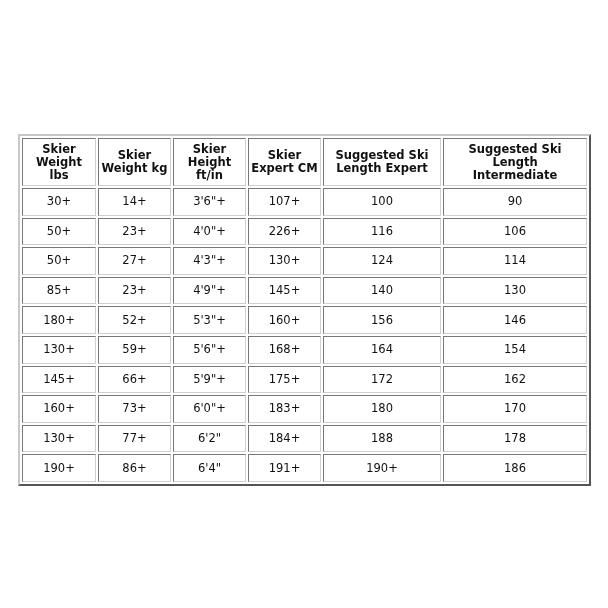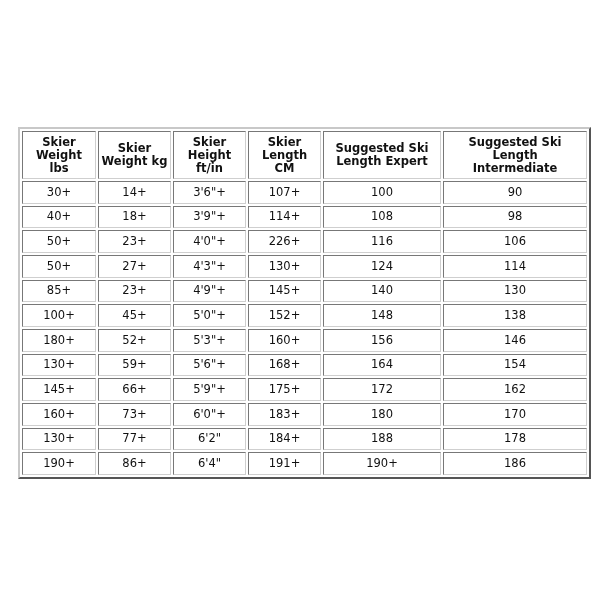--- a/index.html
+++ b/index.html
@@ -18,7 +18,7 @@
     .chart-wrap {
       position: absolute;
       left: 18px;
-      top: 127px;
+      top: 134px;
       width: 457px;
       height: 352px;
     }

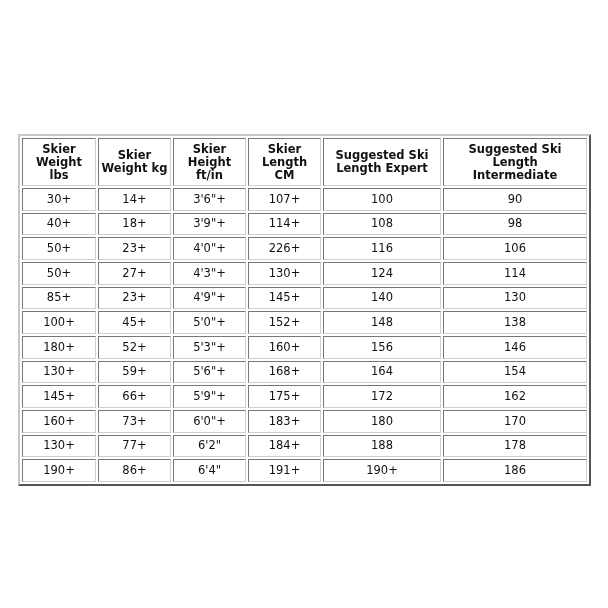--- a/index.html
+++ b/index.html
@@ -71,7 +71,7 @@
           <th><span>Skier</span><br><span>Weight lbs</span></th>
           <th><span>Skier</span><br><span>Weight kg</span></th>
           <th><span>Skier</span><br><span>Height</span><br><span>ft/in</span></th>
-          <th><span>Skier</span><br><span>Length CM</span></th>
+          <th><span>Skier</span><br><span>Expert CM</span></th>
           <th><span>Suggested Ski</span><br><span>Length Expert</span></th>
           <th><span>Suggested Ski Length</span><br><span>Intermediate</span></th>
         </tr>

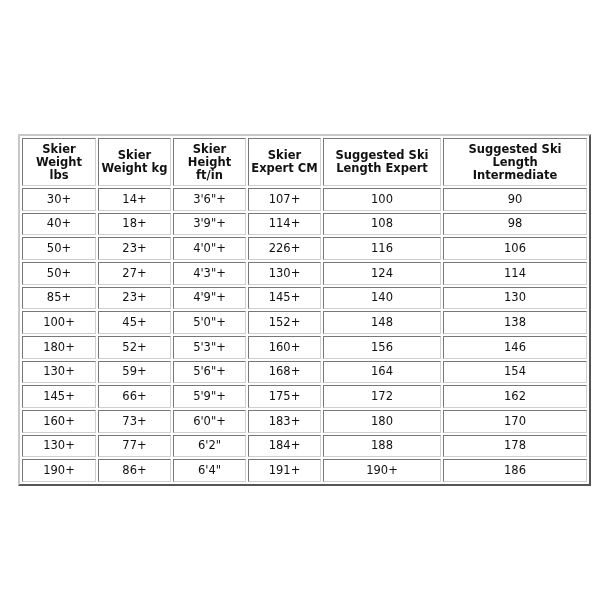--- a/index.html
+++ b/index.html
@@ -86,14 +86,6 @@
           <td>90</td>
         </tr>
         <tr>
-          <td>40+</td>
-          <td>18+</td>
-          <td>3'9"+</td>
-          <td>114+</td>
-          <td>108</td>
-          <td>98</td>
-        </tr>
-        <tr>
           <td>50+</td>
           <td>23+</td>
           <td>4'0"+</td>

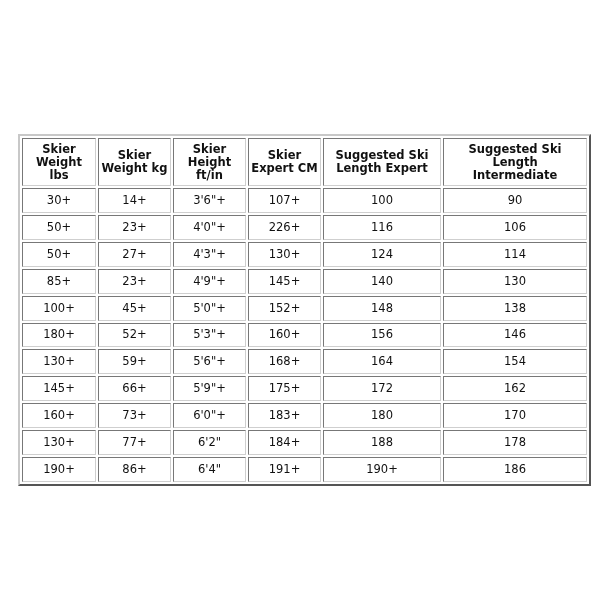--- a/index.html
+++ b/index.html
@@ -110,14 +110,6 @@
           <td>130</td>
         </tr>
         <tr>
-          <td>100+</td>
-          <td>45+</td>
-          <td>5'0"+</td>
-          <td>152+</td>
-          <td>148</td>
-          <td>138</td>
-        </tr>
-        <tr>
           <td>180+</td>
           <td>52+</td>
           <td>5'3"+</td>

